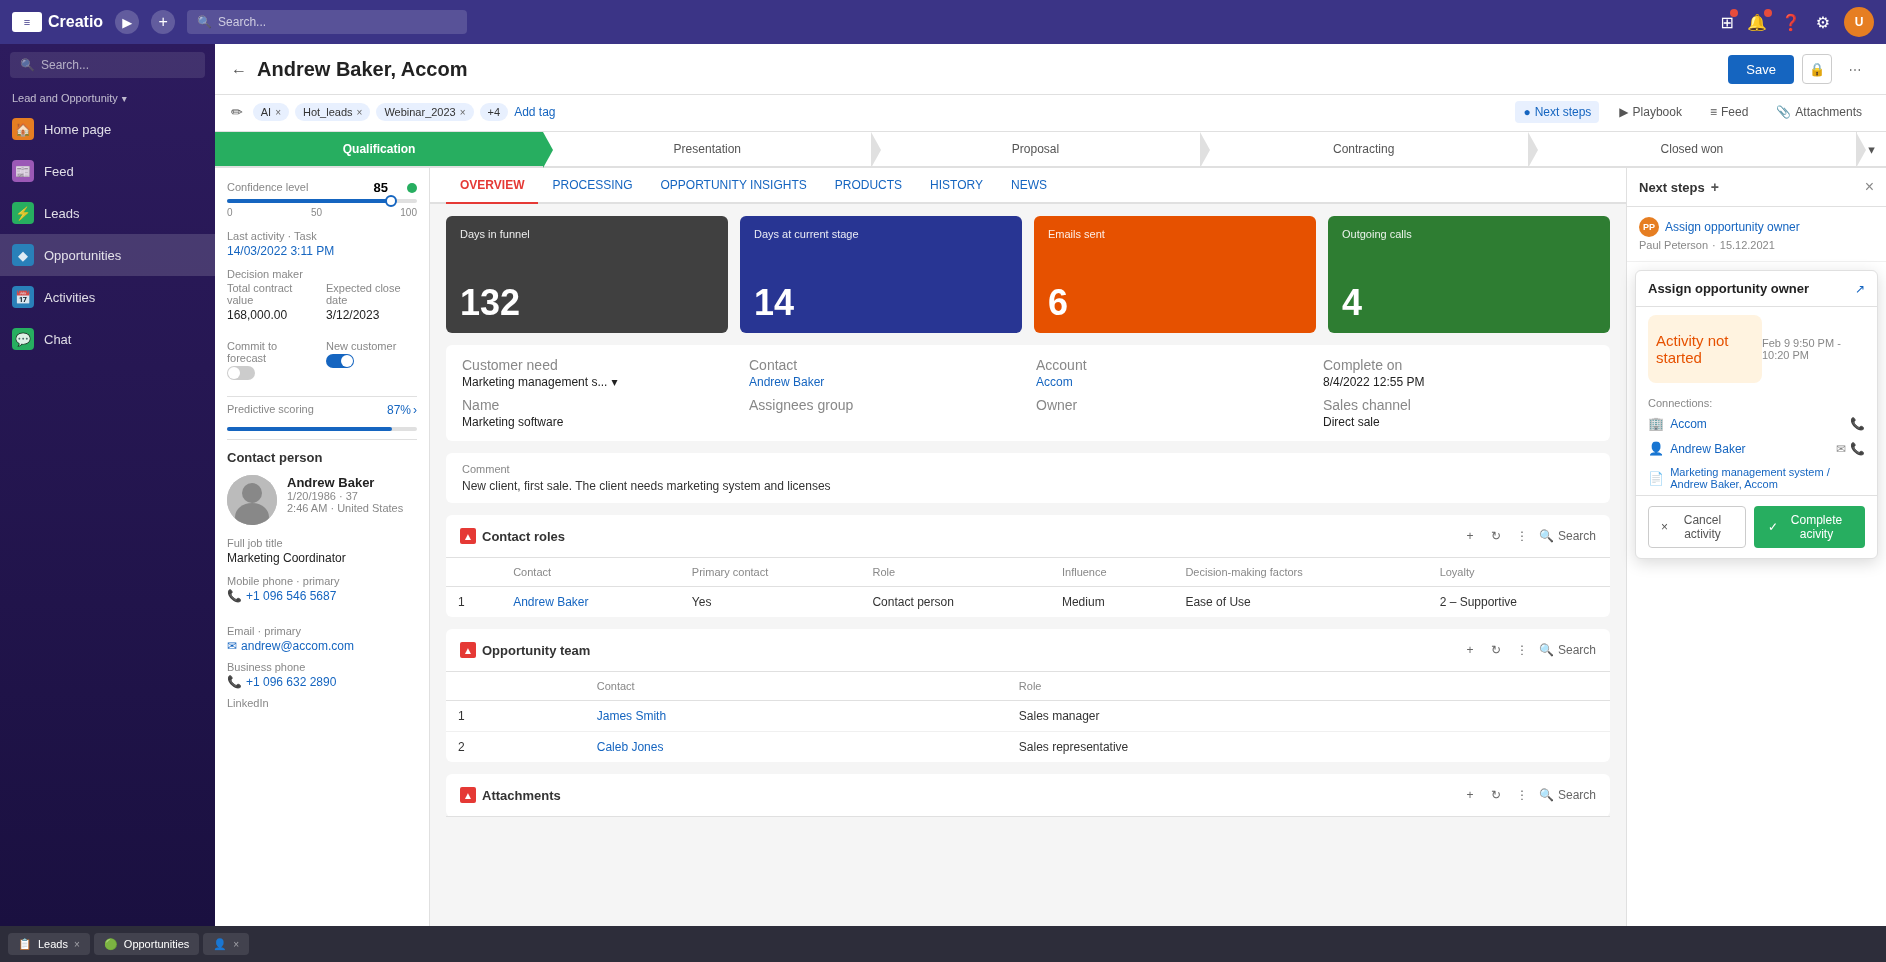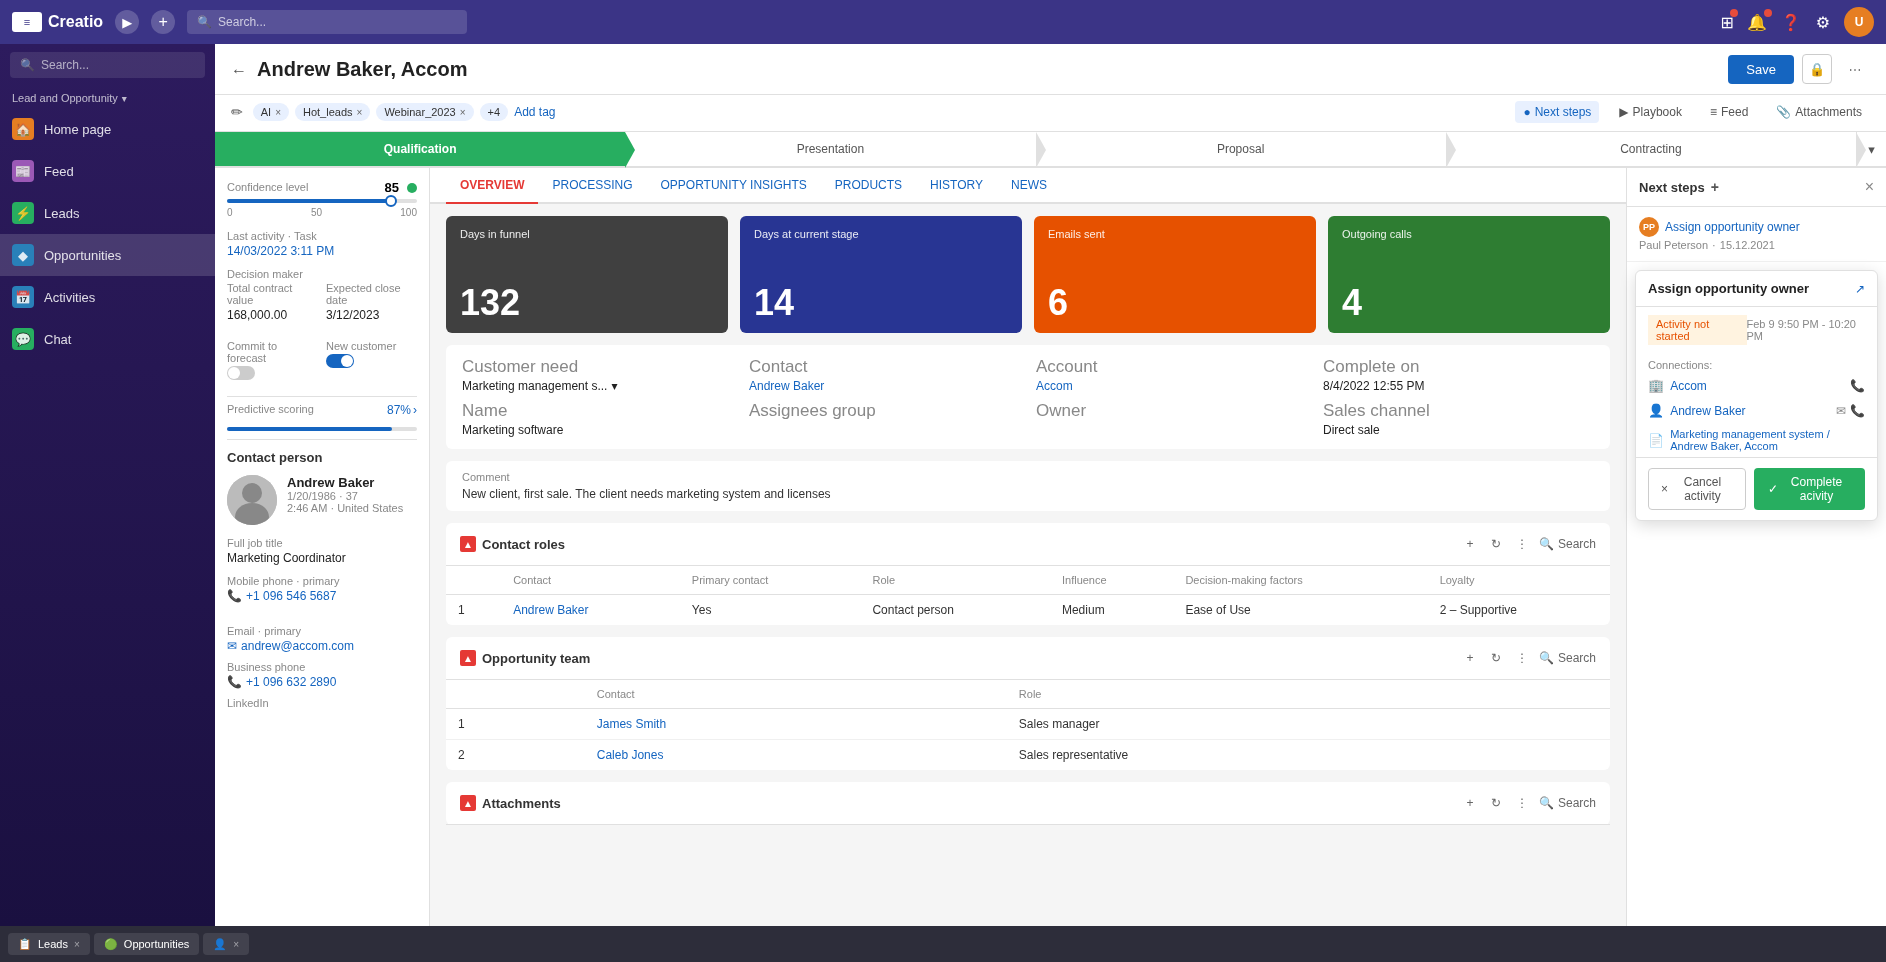--- a/index.html
+++ b/index.html
@@ -321,6 +321,7 @@
       <div class="stage">Presentation</div>
       <div class="stage">Proposal</div>
       <div class="stage">Contracting</div>
+      <div class="stage">Closed won</div>
       <div class="stage-more">▾</div>
     </div>
 

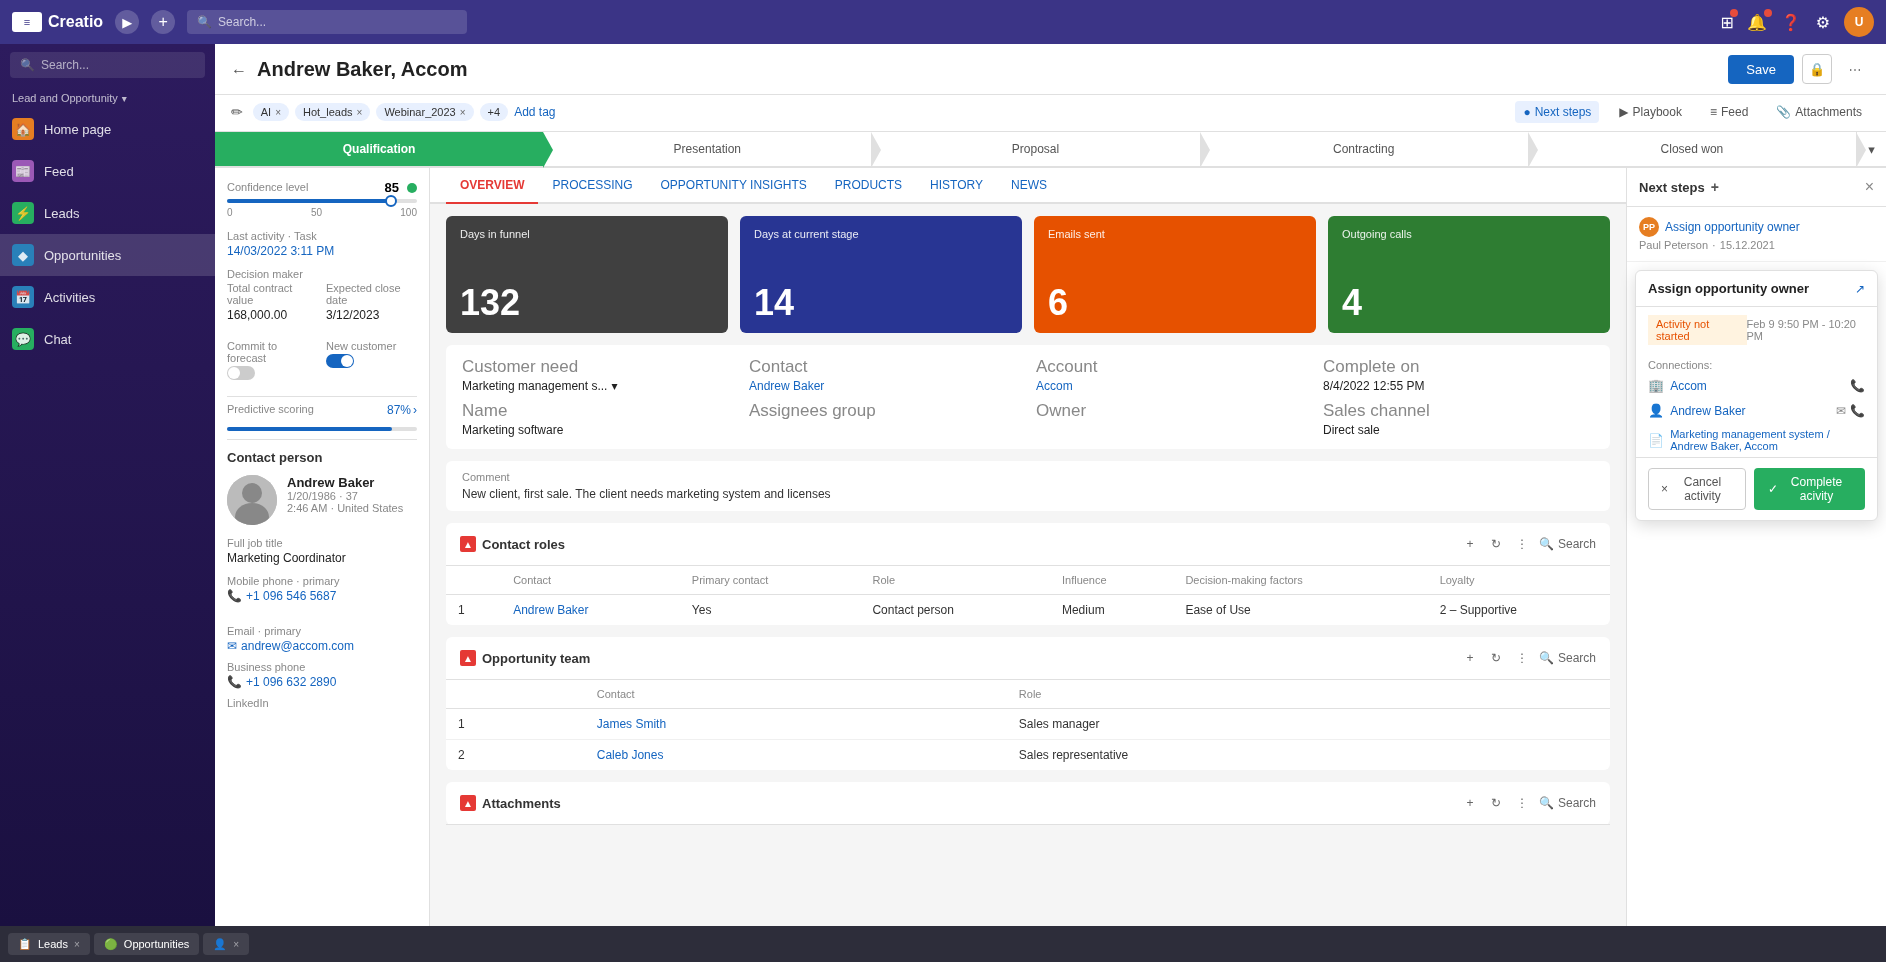--- a/index.html
+++ b/index.html
@@ -330,7 +330,7 @@
       <div class="left-panel">
         <div class="confidence-row">
           <span class="field-label">Confidence level</span>
-          <div style="display:flex;align-items:center;gap:8px">
+          <div style="display:flex;align-items:center;gap:19px">
             <span class="confidence-value">85</span>
             <div class="conf-dot"></div>
           </div>

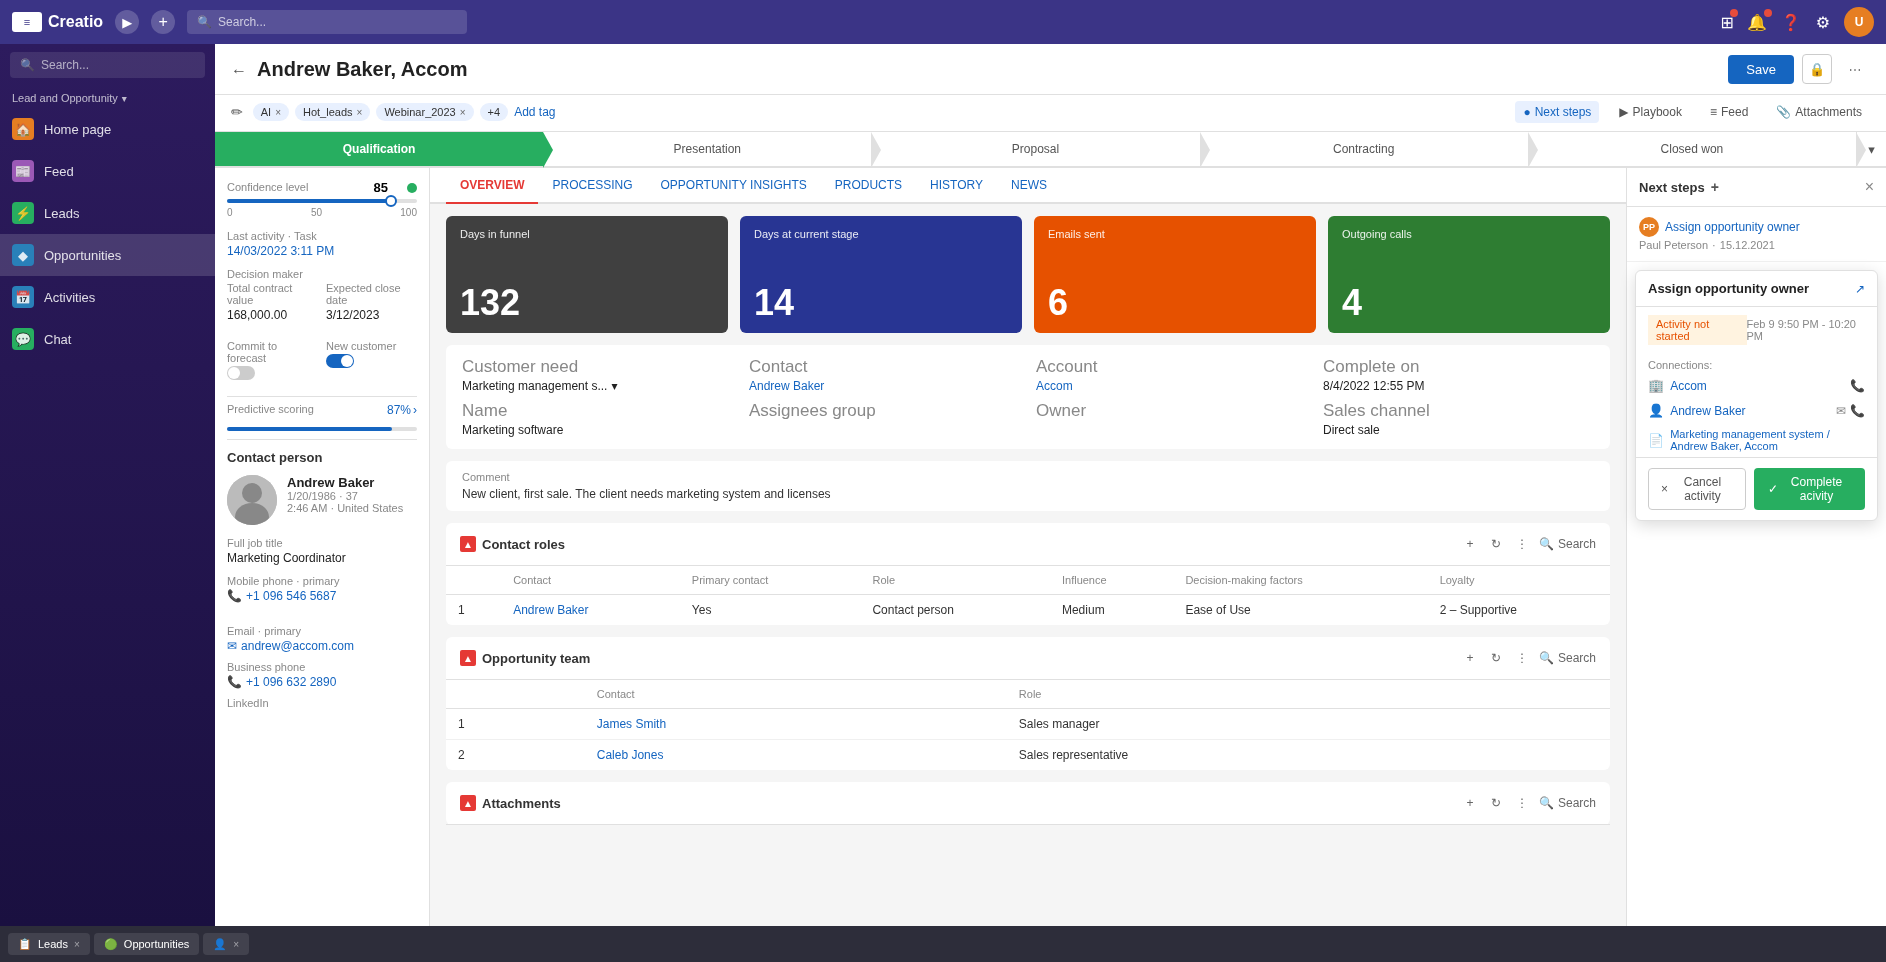--- a/index.html
+++ b/index.html
@@ -178,7 +178,7 @@
     .assign-popup-header { padding: 10px 12px; border-bottom: 1px solid #e0e0e0; display: flex; align-items: center; justify-content: space-between; }
     .assign-popup-title { font-size: 13px; font-weight: 600; color: #222; }
     .assign-popup-ext { color: #1565c0; font-size: 12px; cursor: pointer; }
-    .status-badge { background: #fff3e0; color: #e65100; padding: 3px 8px; border-radius: 0; font-size: 11px; font-weight: 500; }
+    .status-badge { background: #fff3e0; color: #e65100; padding: 17px 8px; border-radius: 8px; font-size: 15px; font-weight: 500; }
     .popup-datetime { font-size: 11px; color: #888; }
     .connections-title { font-size: 11px; color: #888; padding: 6px 12px 2px; }
     .connection-item { display: flex; align-items: center; gap: 6px; padding: 5px 12px; }

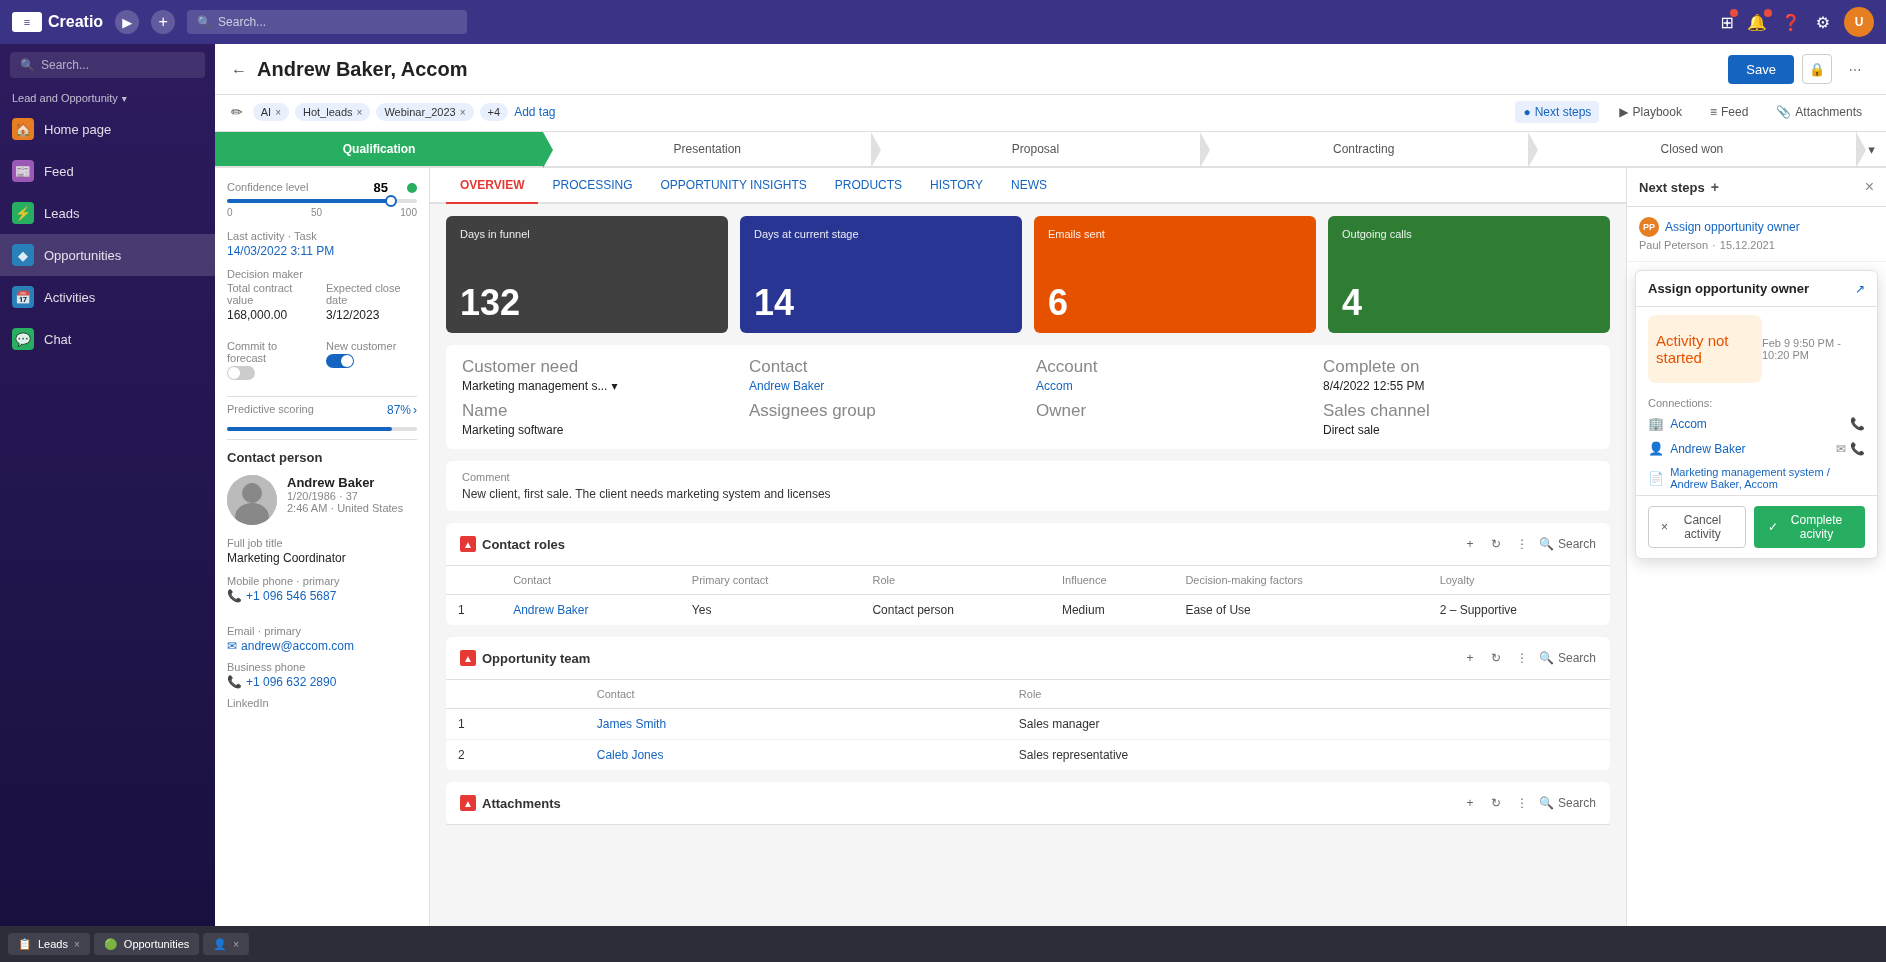--- a/index.html
+++ b/index.html
@@ -140,7 +140,7 @@
     .detail-section { background: white; margin: 0 16px 12px; border-radius: 6px; padding: 12px 16px; }
     .detail-grid { display: grid; grid-template-columns: 1fr 1fr 1fr 1fr; gap: 8px 16px; }
     .detail-field { }
-    .detail-field-label { font-size: 17px; color: #888; margin-bottom: 2px; }
+    .detail-field-label { font-size: 14px; color: #888; margin-bottom: 2px; }
     .detail-field-value { font-size: 12px; color: #222; }
     .detail-field-value.link { color: #1565c0; cursor: pointer; }
     .detail-field-value.select { display: flex; align-items: center; gap: 4px; }

